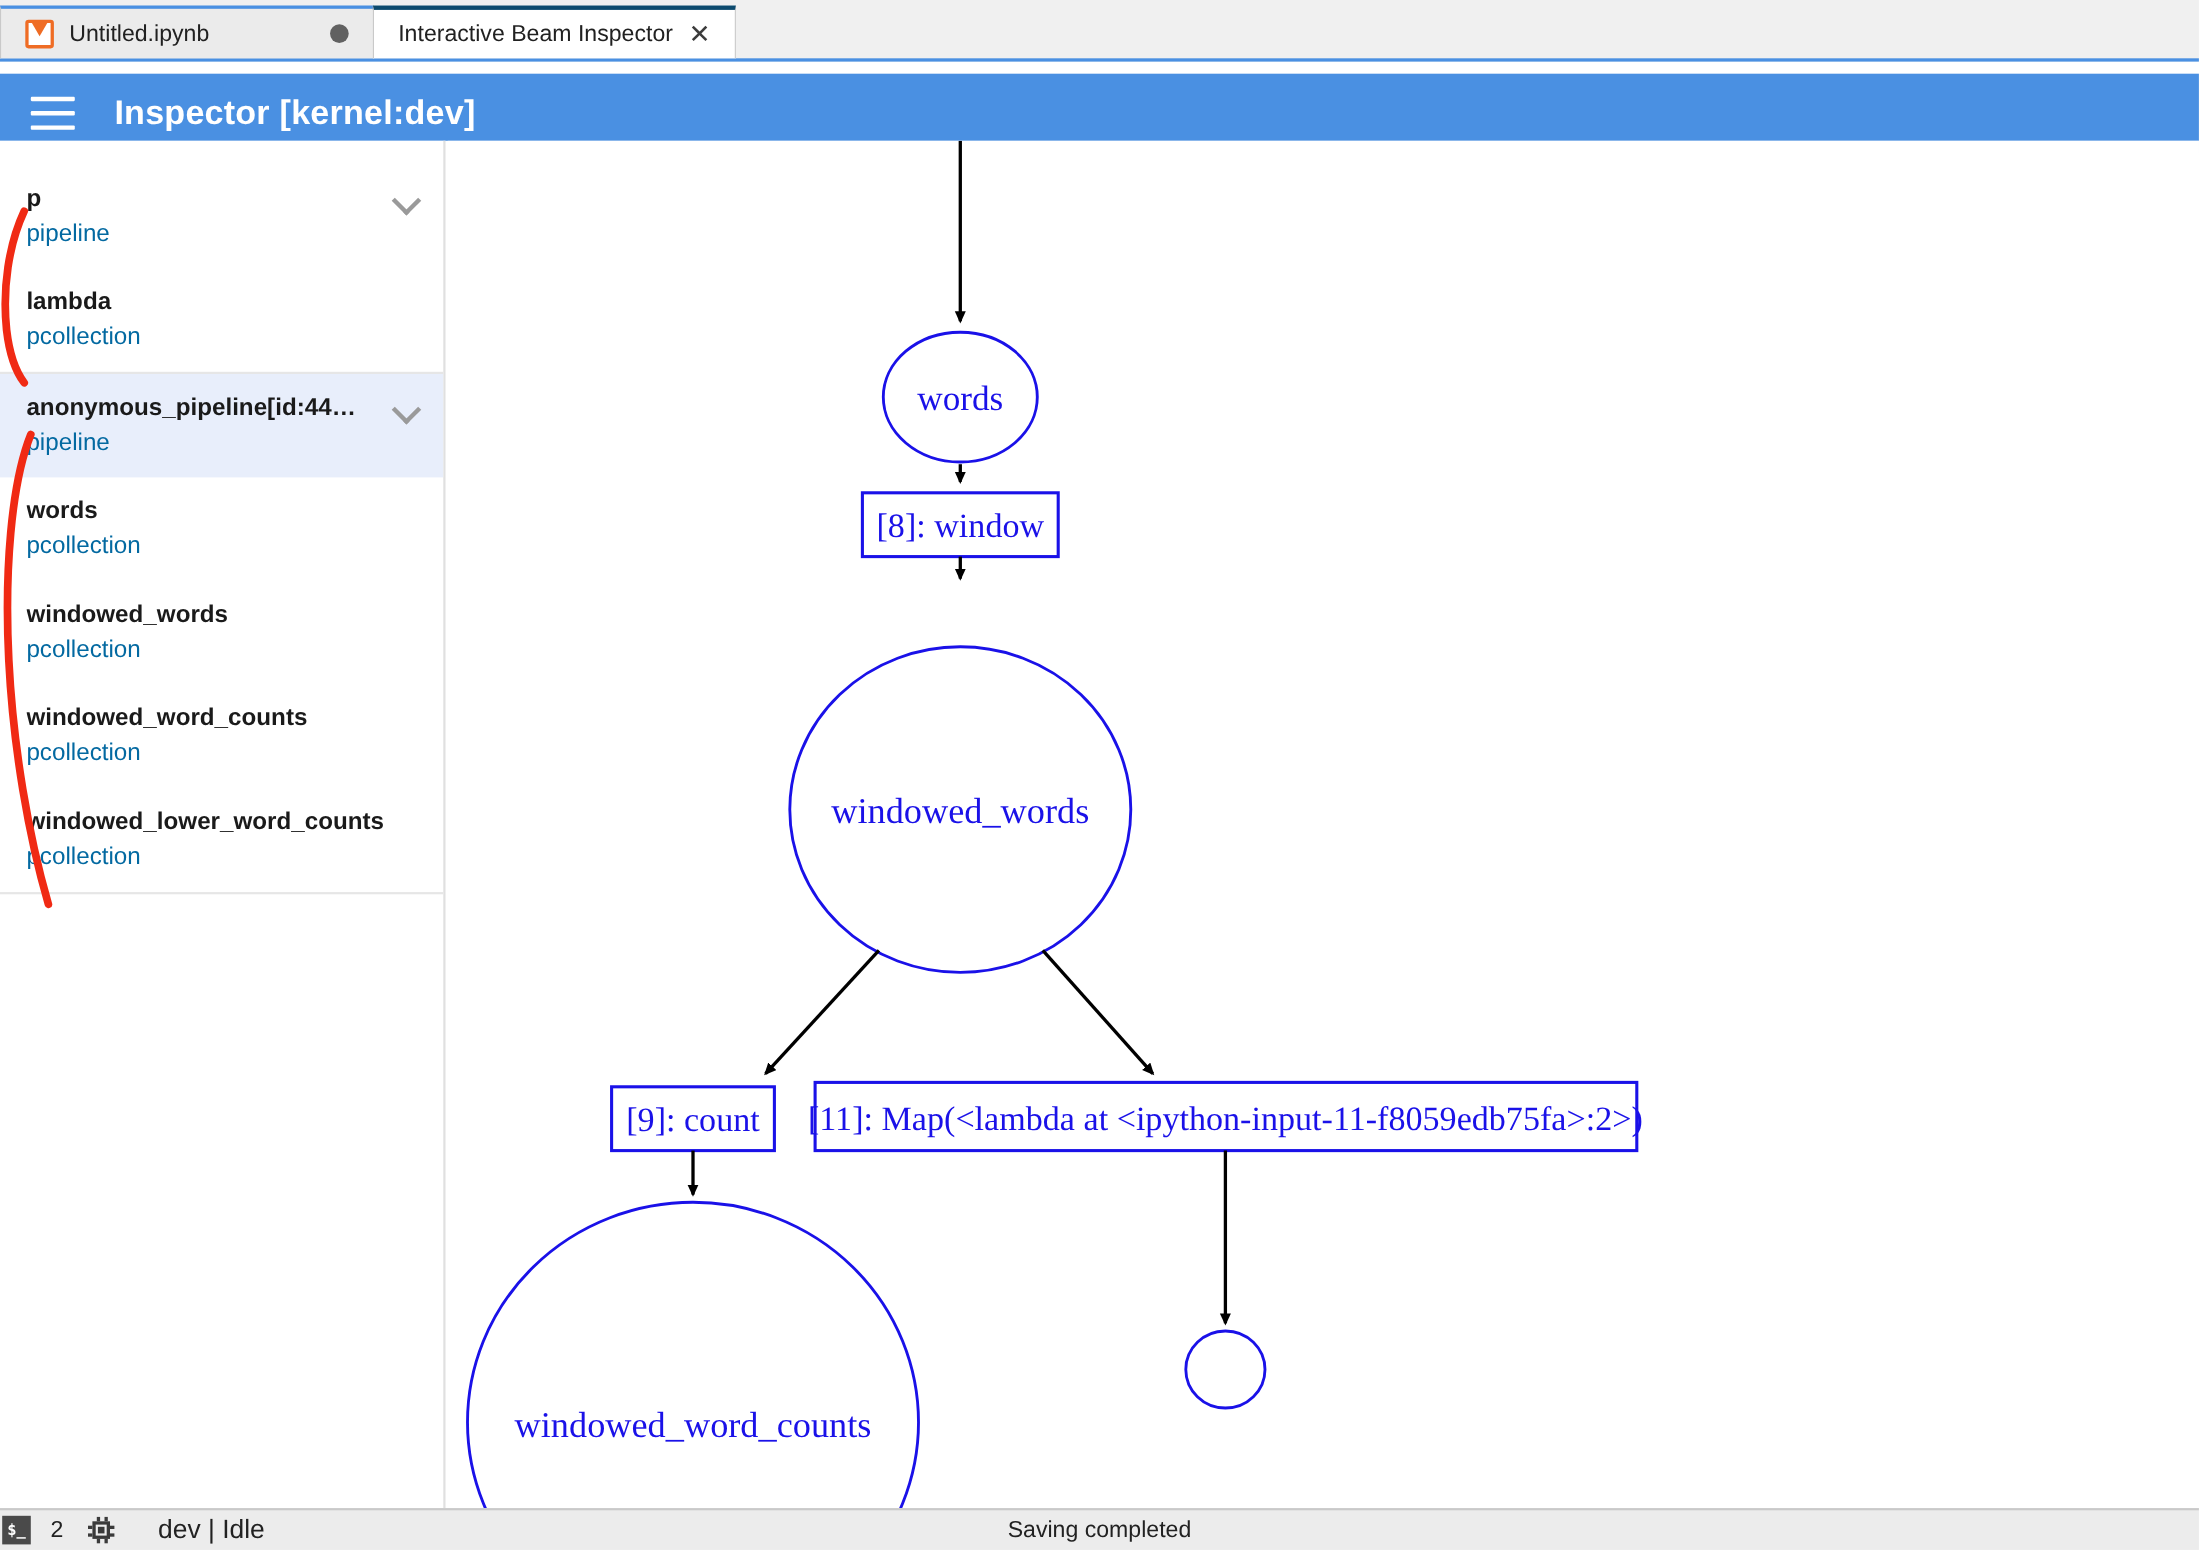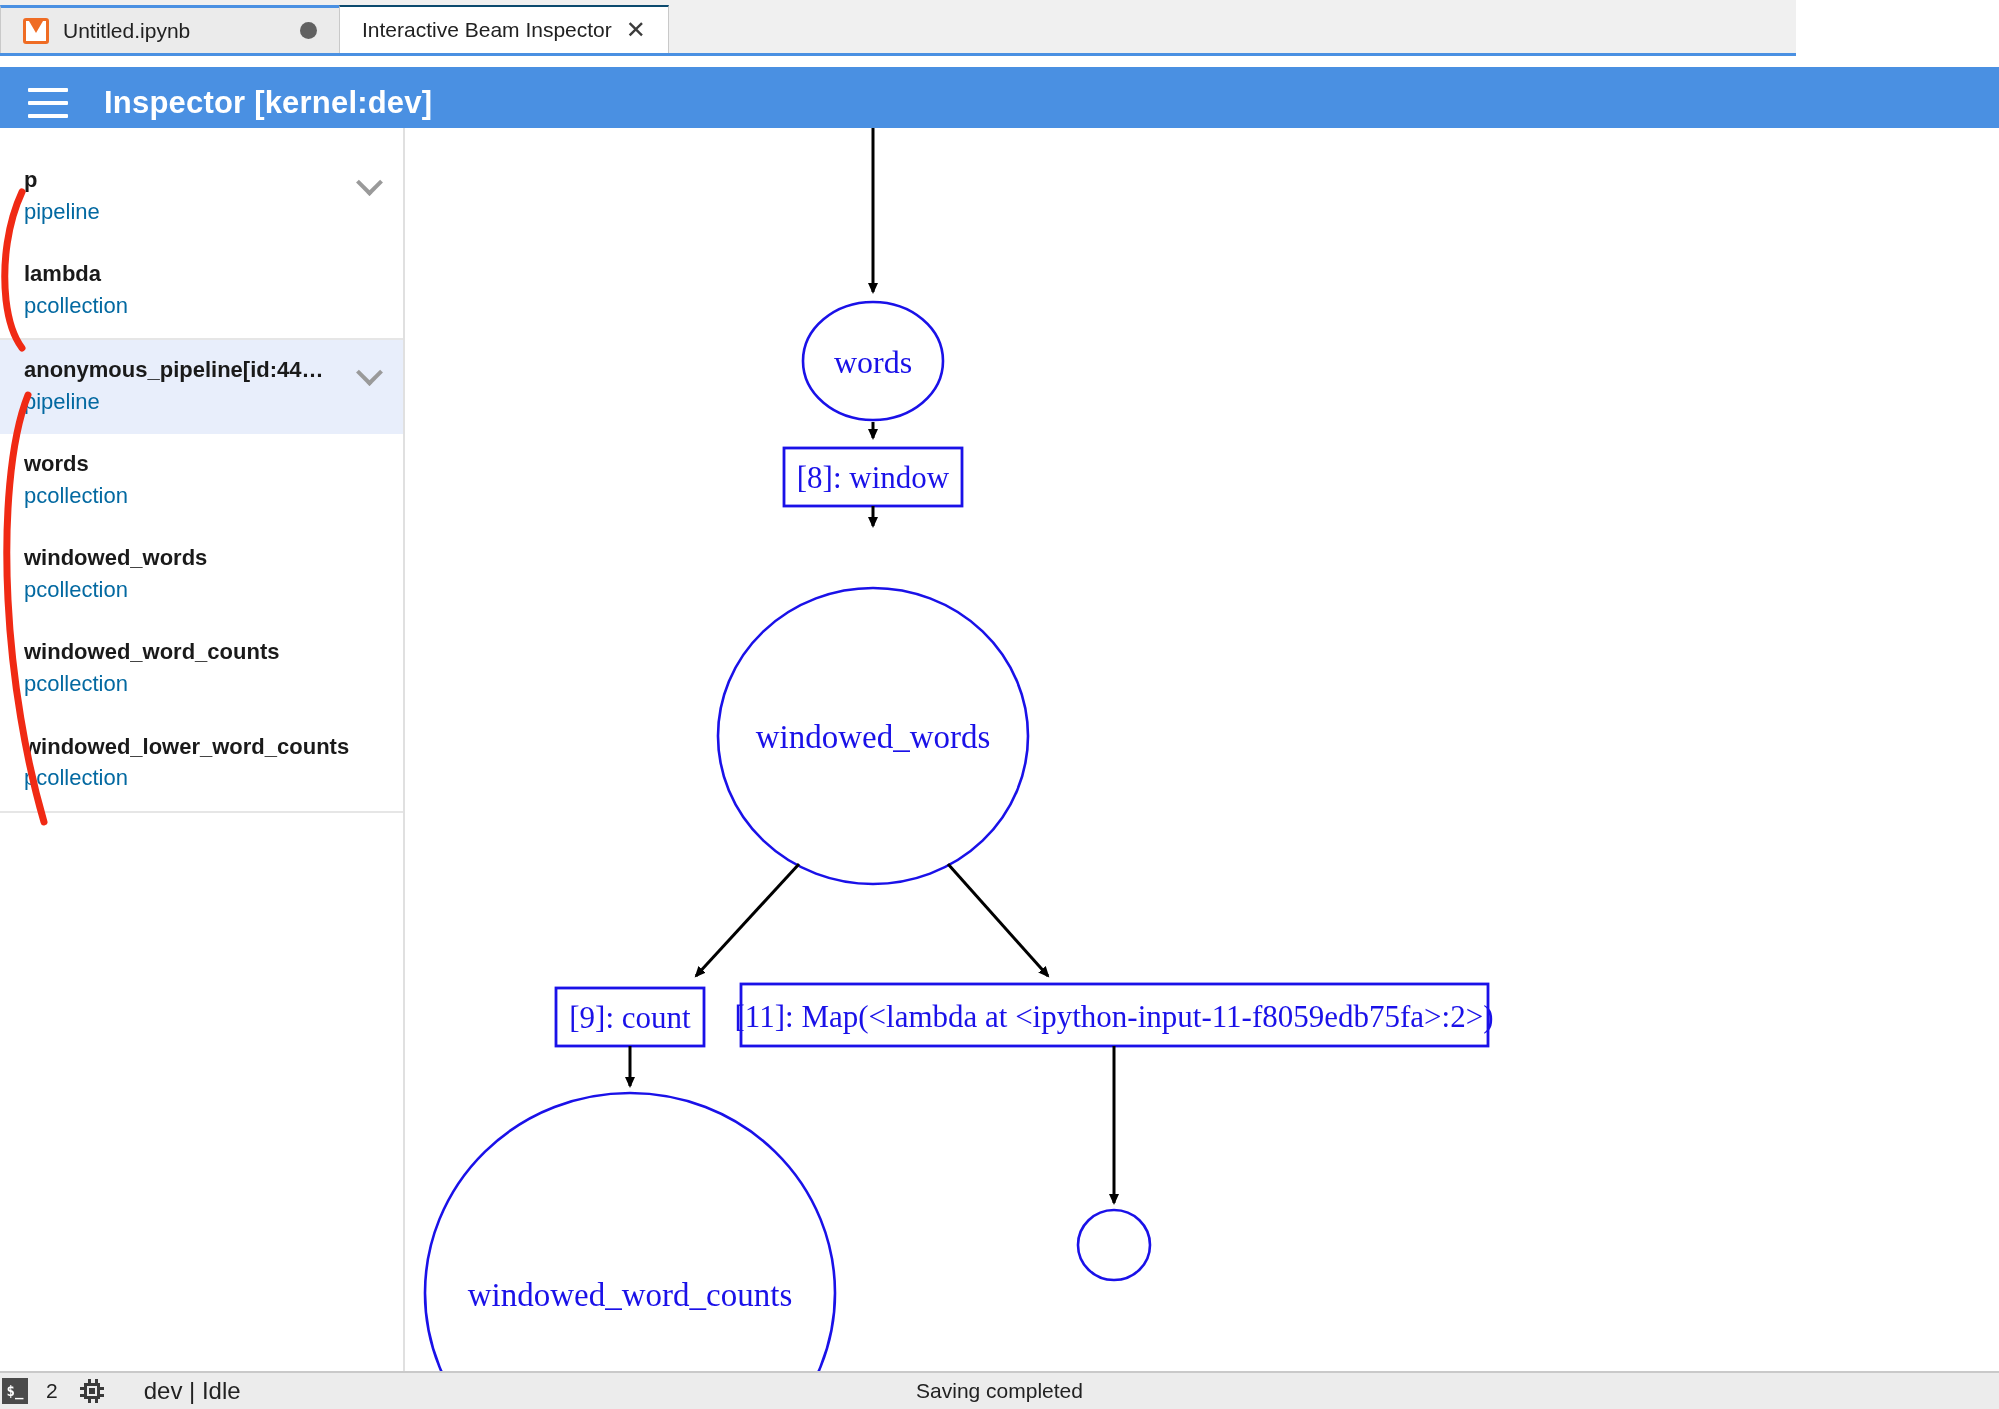--- a/index.html
+++ b/index.html
@@ -13,7 +13,7 @@
 
   
   .tabbar{
-    position:absolute;left:0;top:0;width:1796px;height:56px;
+    position:absolute;left:0;top:0;width:1999px;height:56px;
     background:#f0f0f0;
     border-bottom:3px solid #4a90e2;
     display:flex;align-items:flex-end;

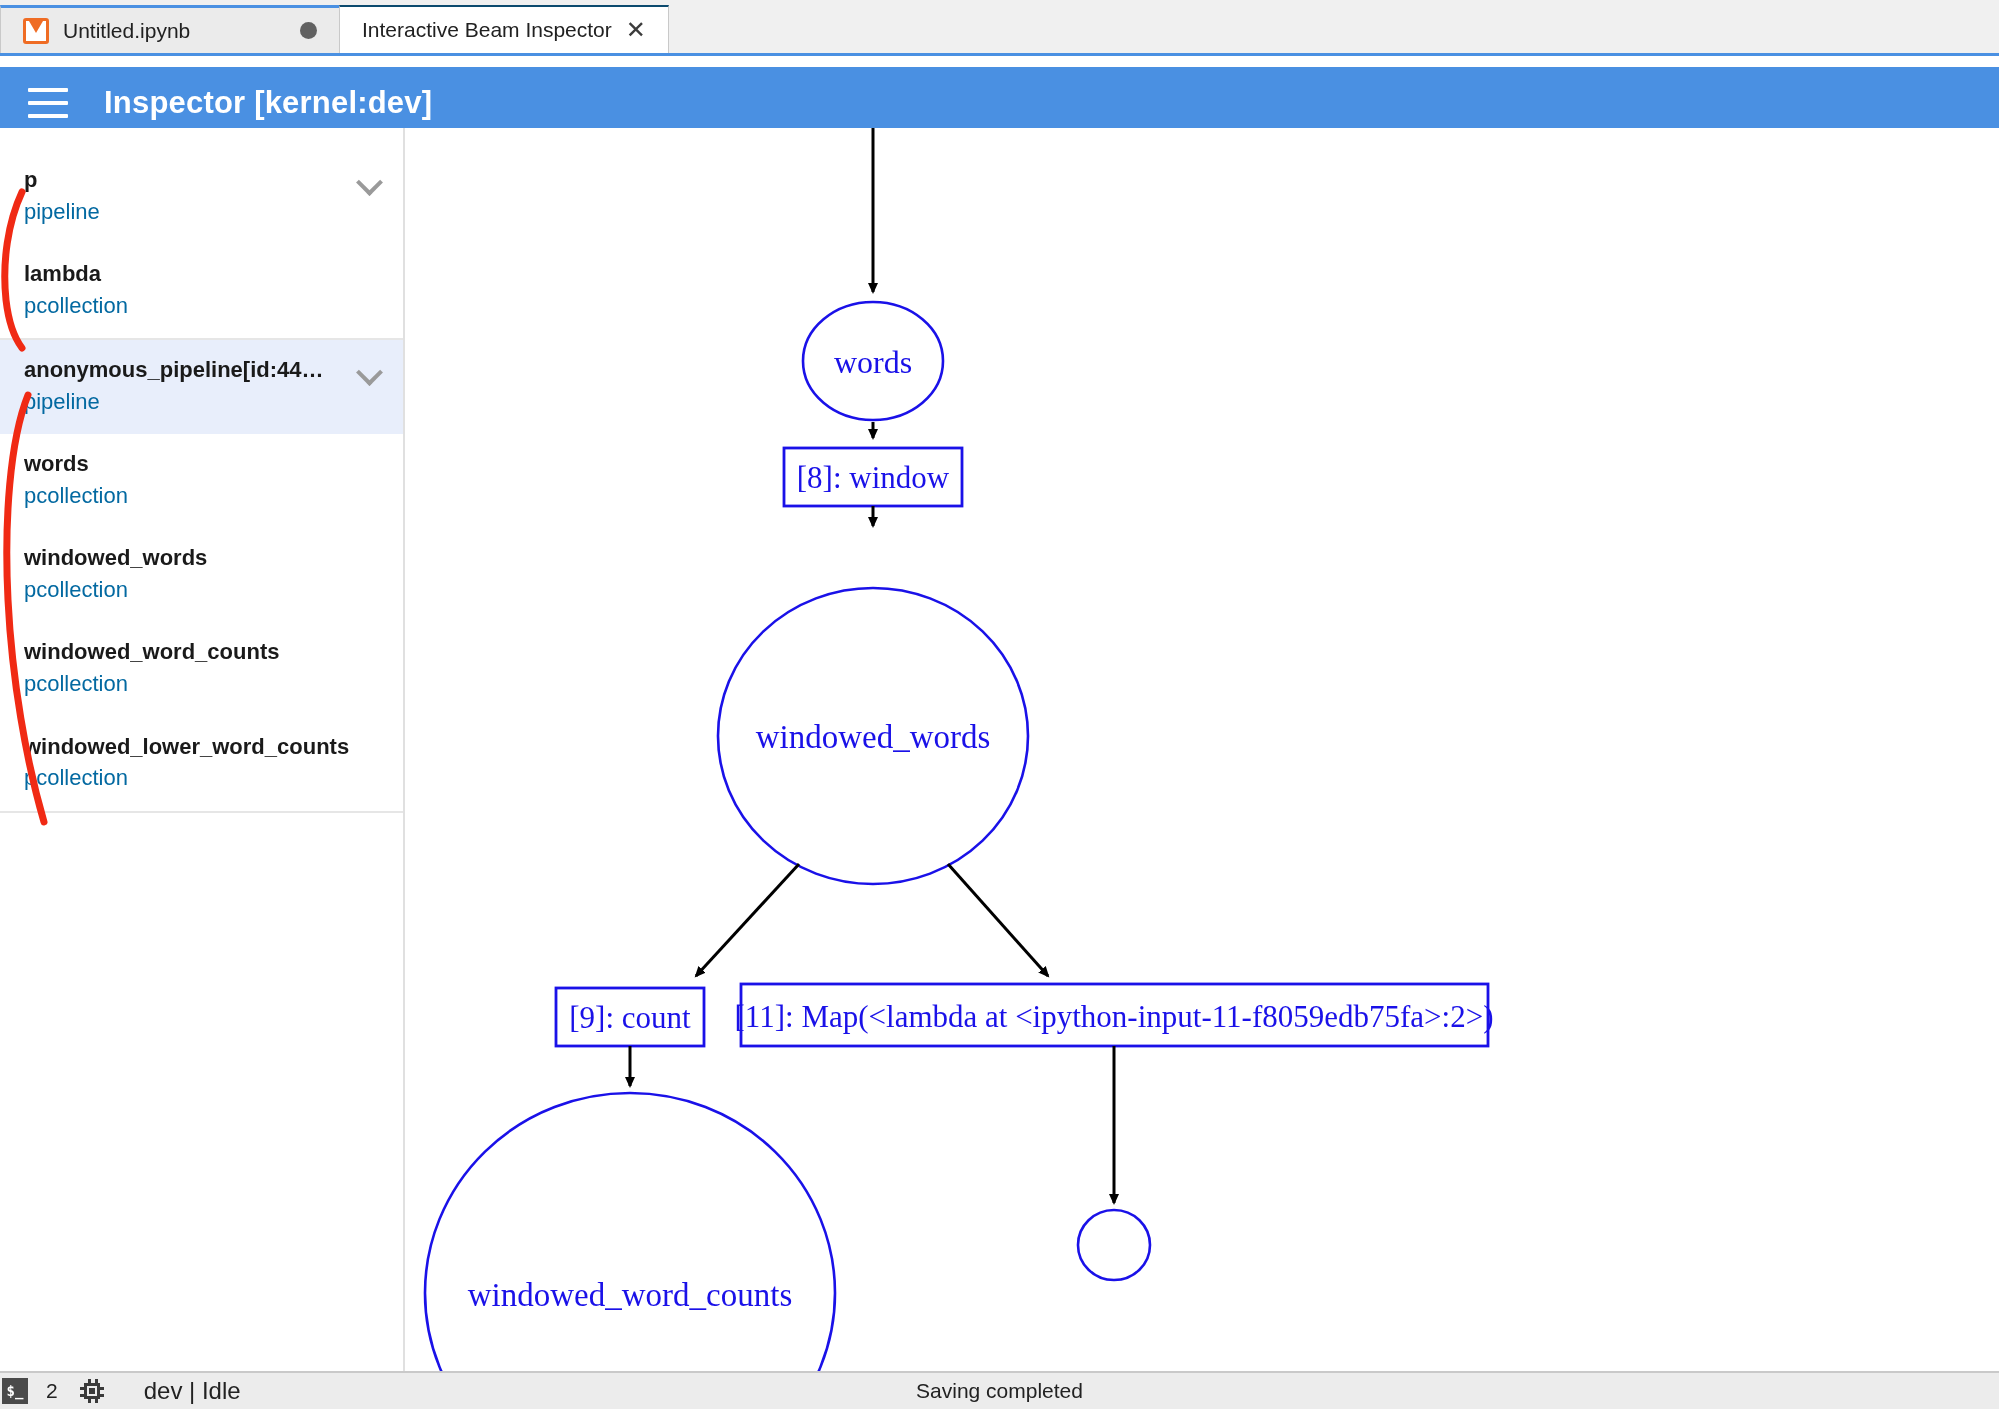--- a/index.html
+++ b/index.html
@@ -36,7 +36,7 @@
   }
   .tab.active{
     background:#ffffff;
-    border-top:2px solid #0c4a6e;
+    border-top:4px solid #0c4a6e;
     margin-left:-1px;
   }
   .nb-icon{

